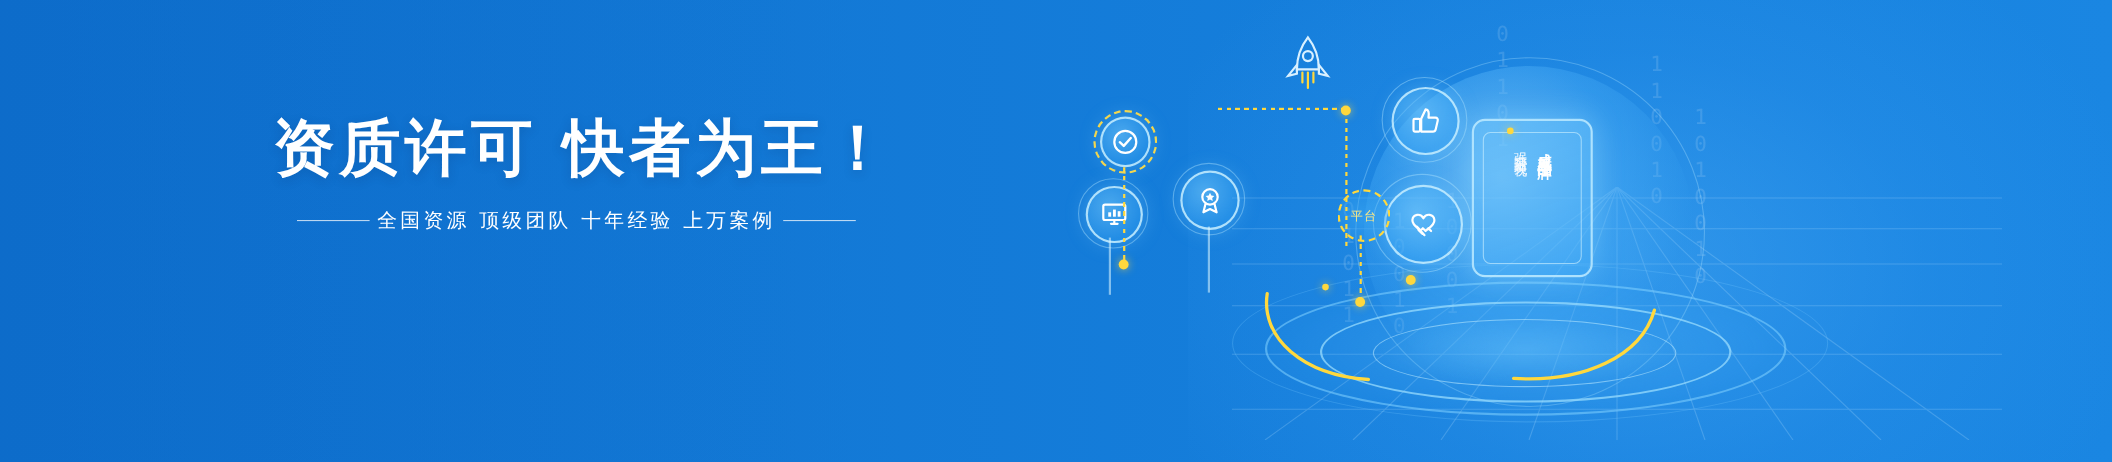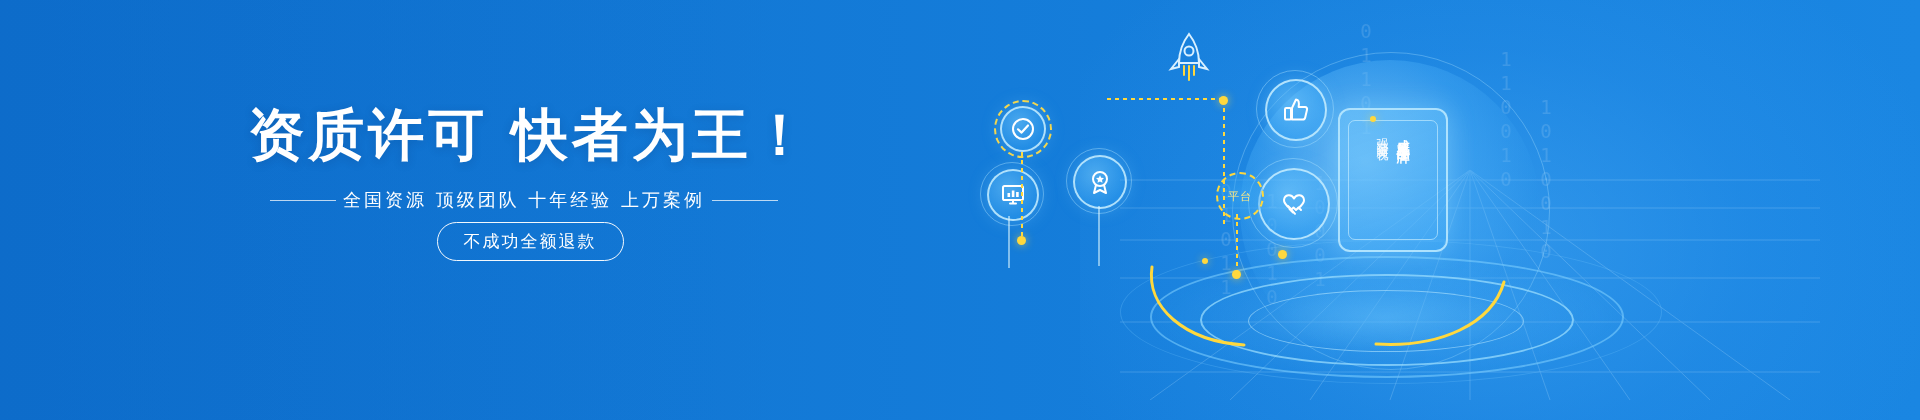--- a/index.html
+++ b/index.html
@@ -162,9 +162,6 @@
       <span class="rule"></span>
     </div>
 
-    <div class="cta-wrap">
-      <button class="cta">不成功全额退款</button>
-    </div>
   </div>
 
   <div class="art">

